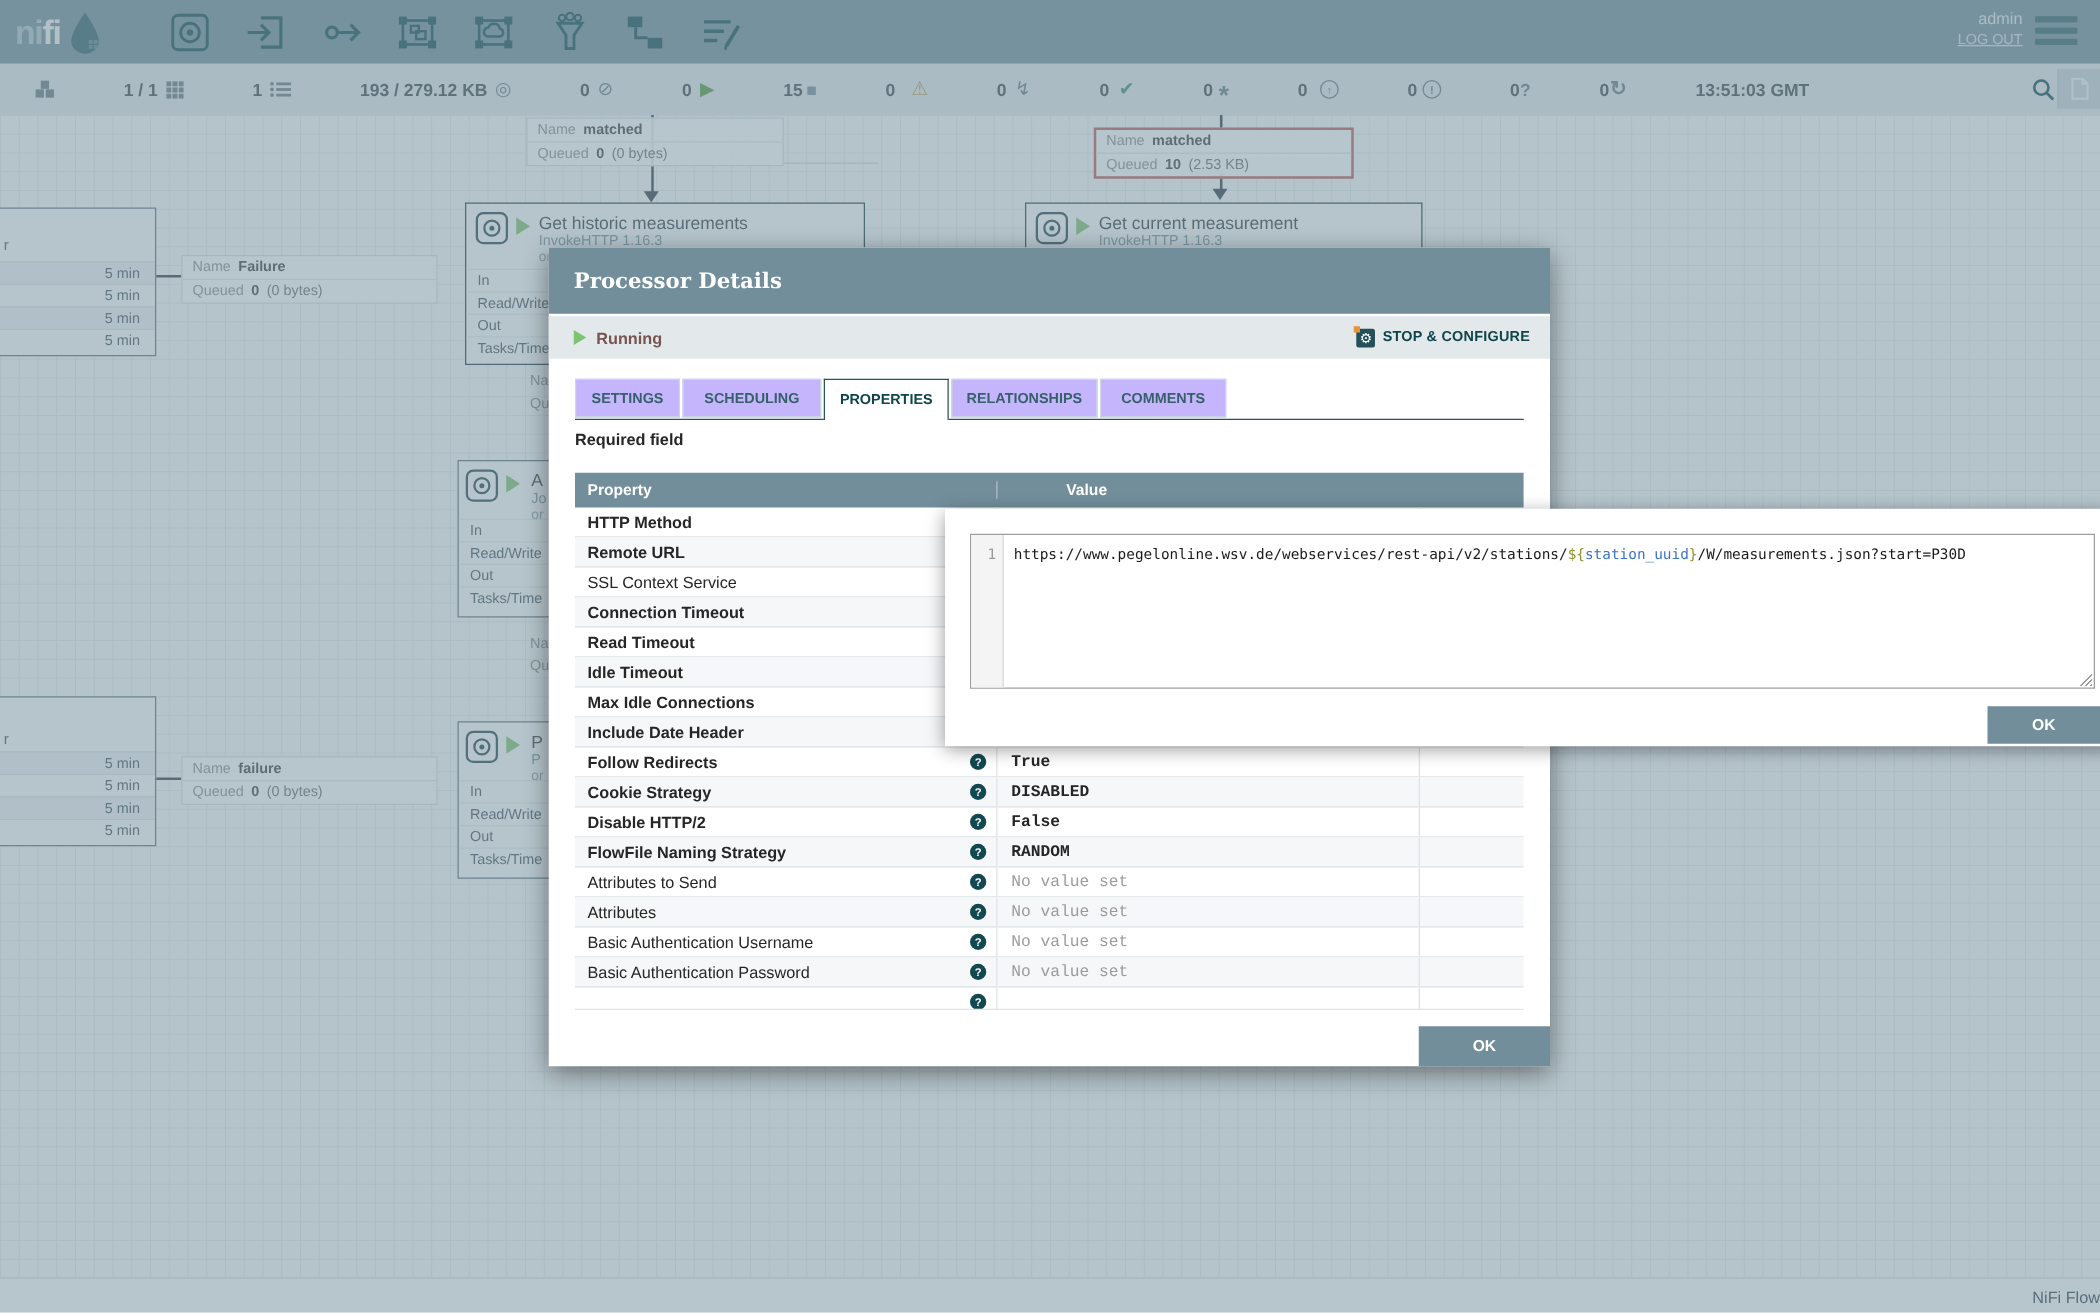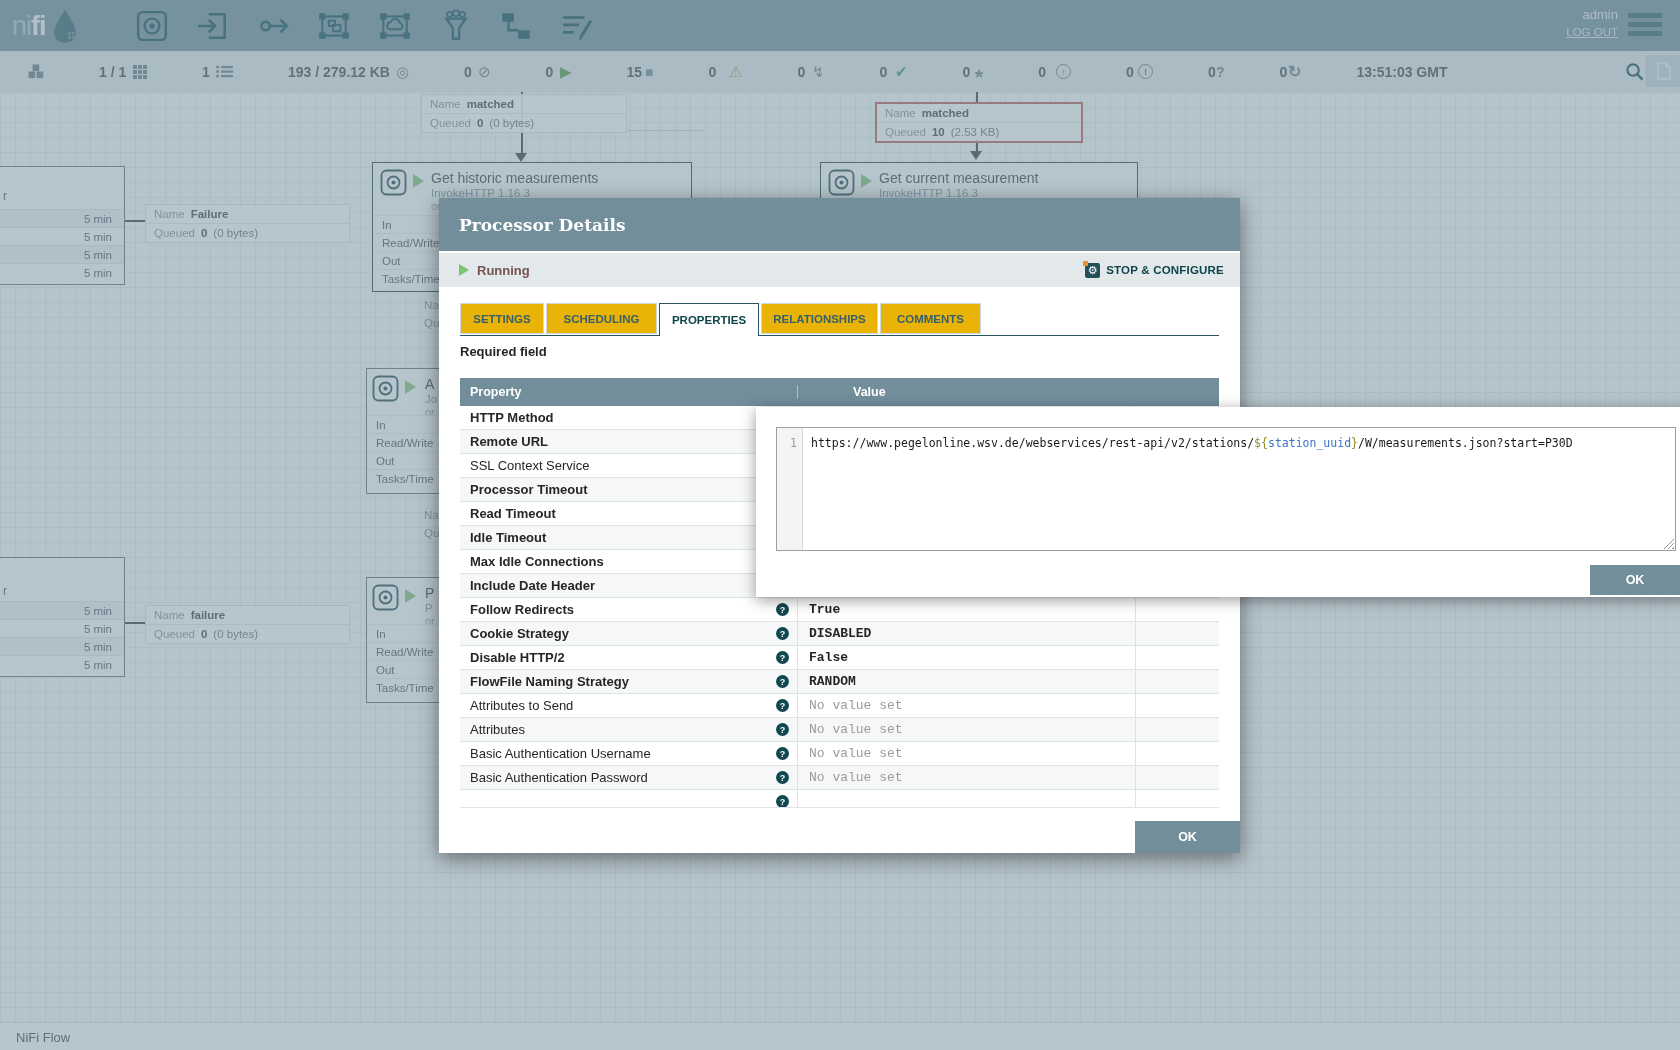--- a/index.html
+++ b/index.html
@@ -10,7 +10,7 @@
   
   #header-bar{left:0;top:0;width:1680px;height:51px;background:#728E9B;z-index:1;}
   #logo{left:12px;top:7px;height:38px;display:flex;align-items:center;}
-  #logo .t1{font-size:27px;font-weight:normal;letter-spacing:-1px;color:rgba(228,238,242,.55);}
+  #logo .t1{font-size:27px;font-weight:bold;letter-spacing:-1px;color:rgba(228,238,242,.55);}
   #logo .t2{font-size:27px;font-weight:bold;letter-spacing:-1px;color:rgba(255,255,255,.92);}
   #toolbox .tool{position:absolute;top:9px;width:34px;height:34px;color:#0A4A52;cursor:grab;}
   #user-area{right:62px;top:7px;text-align:right;}

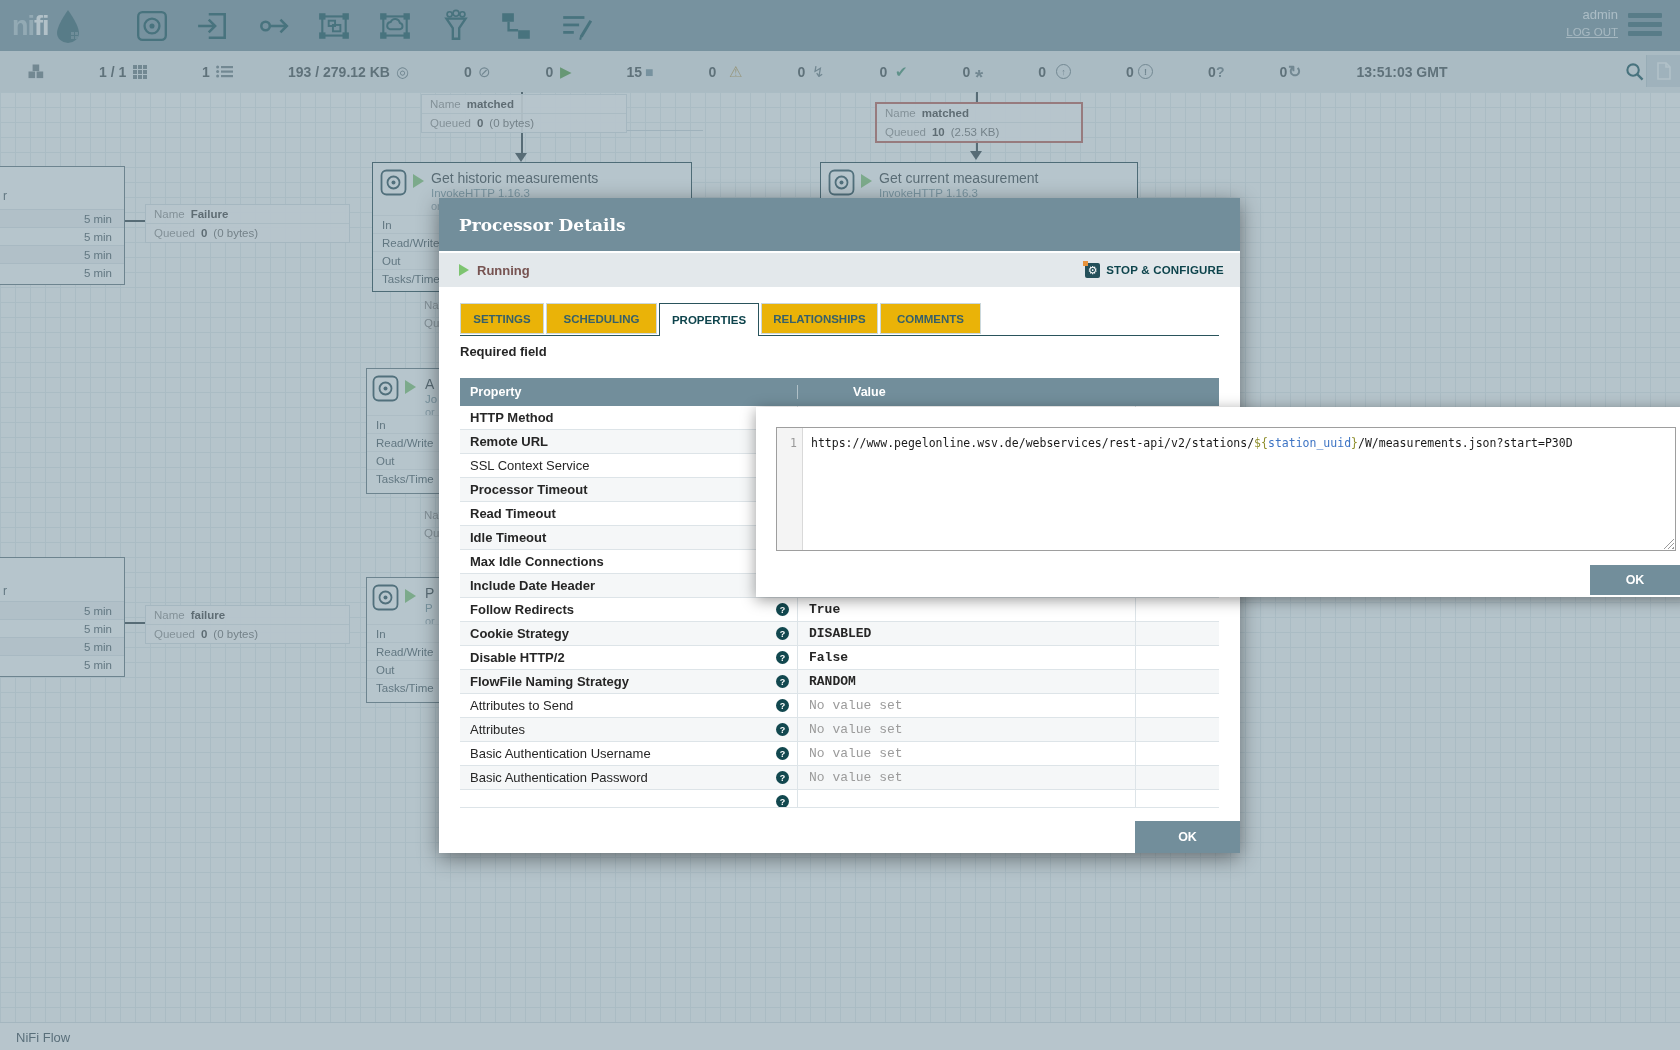--- a/index.html
+++ b/index.html
@@ -90,7 +90,7 @@
   #stop-config .gear-box i{position:absolute;left:-2px;top:-2px;width:5px;height:5px;background:#E8933C;}
   #stop-config .sc-label{font-size:11.5px;font-weight:bold;color:#0E444C;letter-spacing:.2px;}
   #tabs{position:absolute;left:21px;top:105px;width:759px;height:32px;border-bottom:1px solid #2A545C;display:flex;gap:2px;}
-  .tab{height:31px;box-sizing:border-box;border:1px solid #CBD8DC;background:#eab308;display:flex;align-items:center;justify-content:center;
+  .tab{height:31px;box-sizing:border-box;border:1px solid #CBD8DC;background:#c4b5fd;display:flex;align-items:center;justify-content:center;
     font-size:11.5px;font-weight:bold;color:#36606A;cursor:pointer;}
   .tab:nth-child(1){width:84px;}.tab:nth-child(2){width:111px;}.tab:nth-child(3){width:100px;}
   .tab:nth-child(4){width:117px;}.tab:nth-child(5){width:101px;}

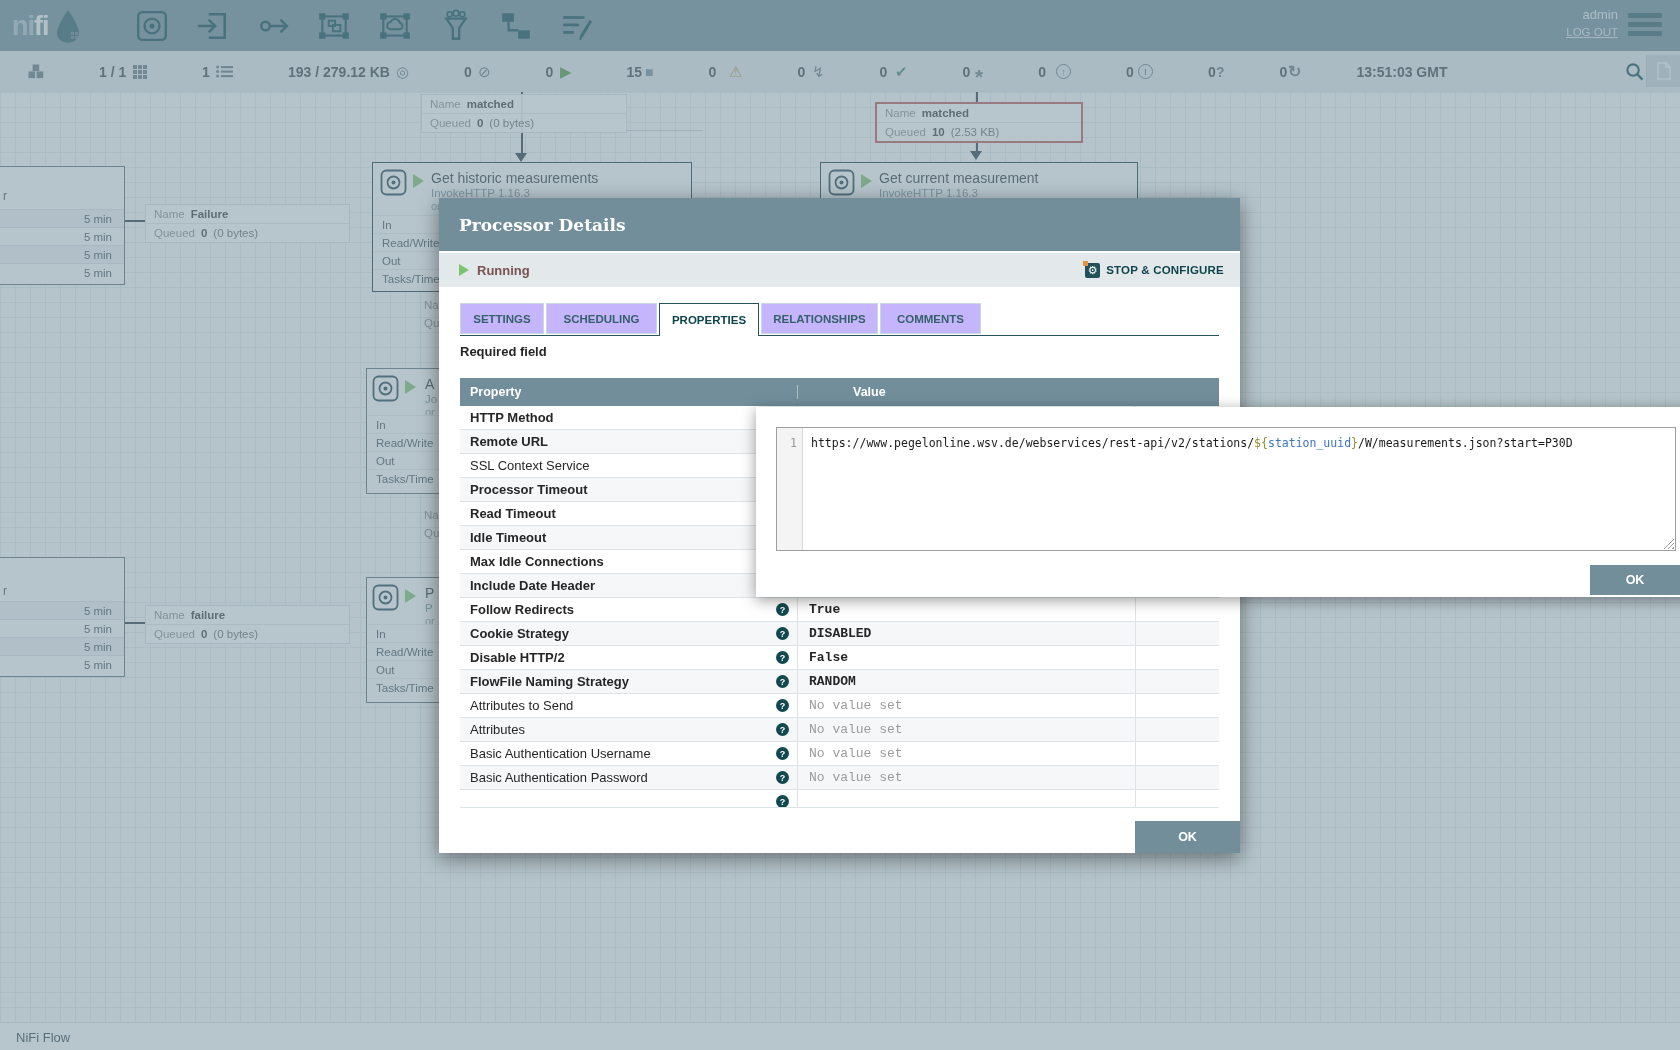--- a/index.html
+++ b/index.html
@@ -511,7 +511,7 @@
         </div>
         <div class="prow">
           <div class="c1">
-            <span class="pname req">Processor Timeout</span>
+            <span class="pname req">Connection Timeout</span>
           </div>
           <div class="c2"></div>
           <div class="c3"></div>

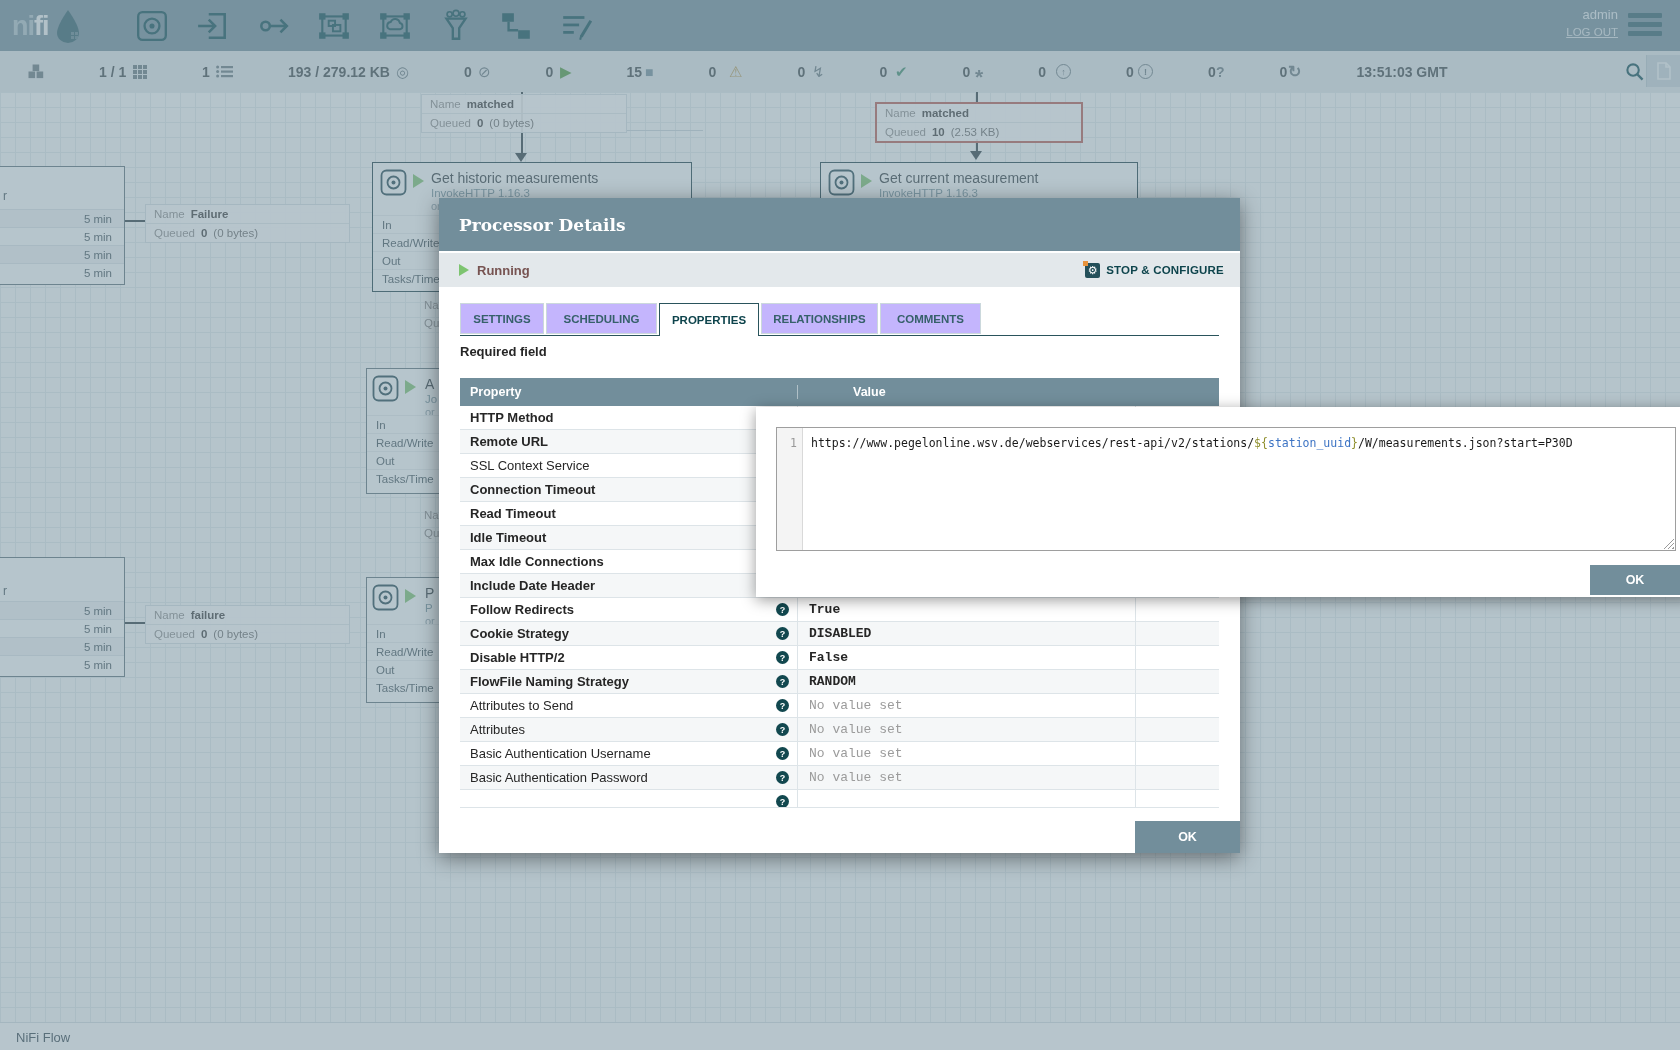--- a/index.html
+++ b/index.html
@@ -70,7 +70,7 @@
   .arr-left{position:absolute;width:0;height:0;border-right:9px solid #2B3B42;border-top:6px solid transparent;border-bottom:6px solid transparent;z-index:1;}
 
   #footer-bar{left:0;top:1022px;width:1680px;height:28px;background:rgba(255,255,255,.82);
-    border-top:1px solid #D5DEE2;display:flex;align-items:center;z-index:1;}
+    border-top:1px solid #D5DEE2;display:flex;align-items:center;z-index:1;justify-content:flex-end;}
   #breadcrumb{margin-left:16px;font-size:13px;color:#30404A;cursor:pointer;}
 
   

